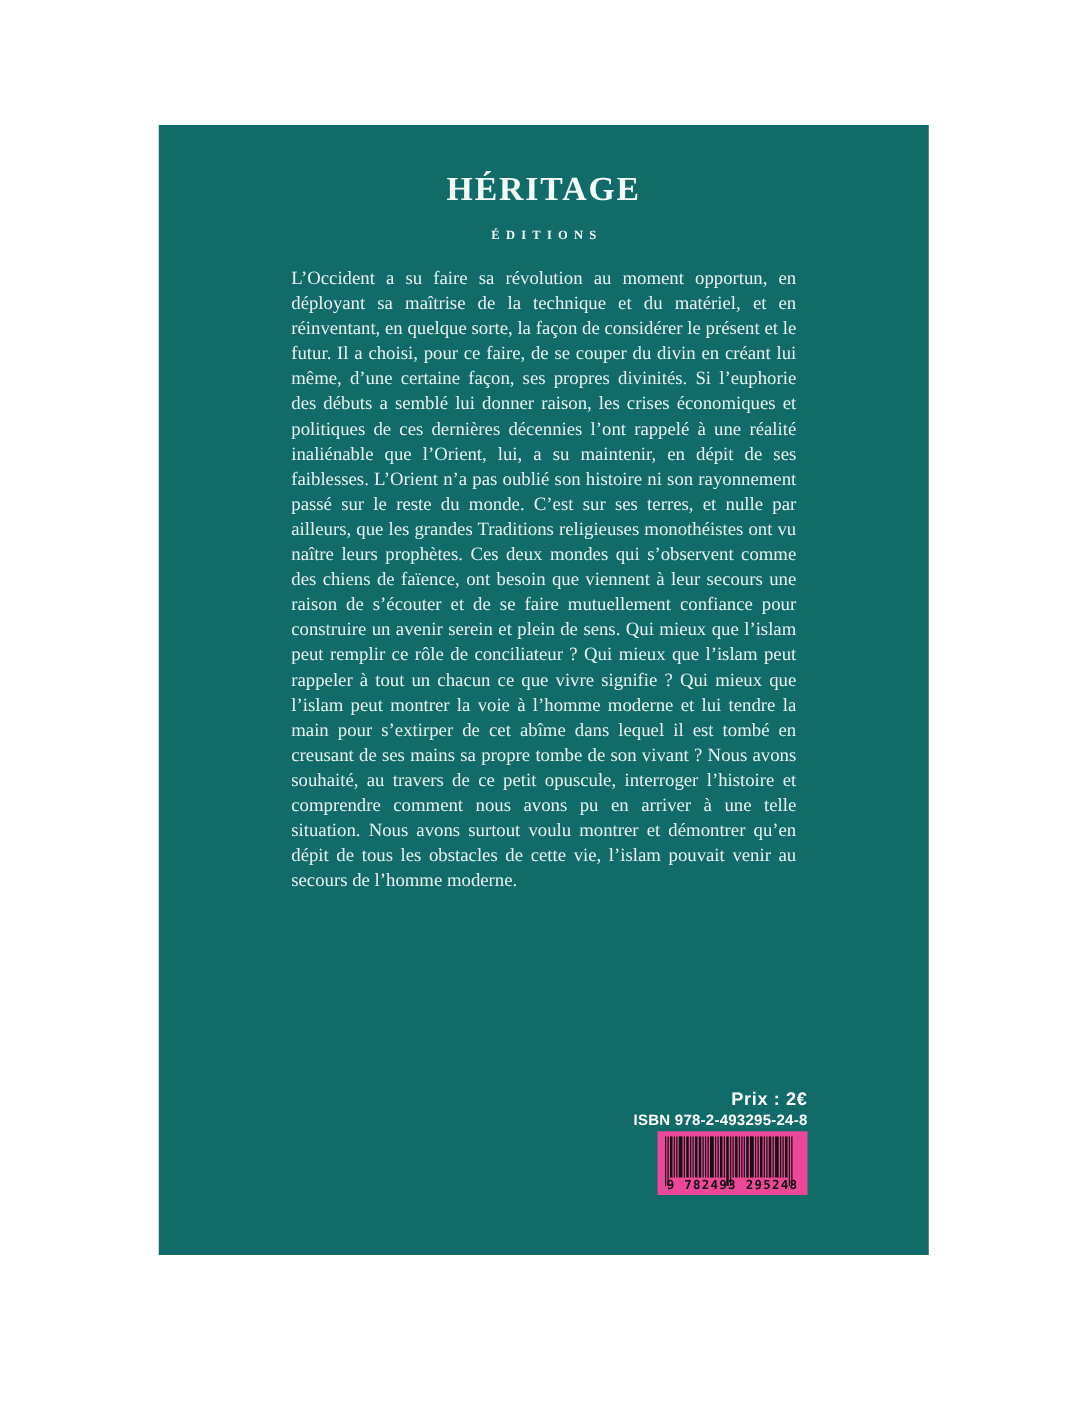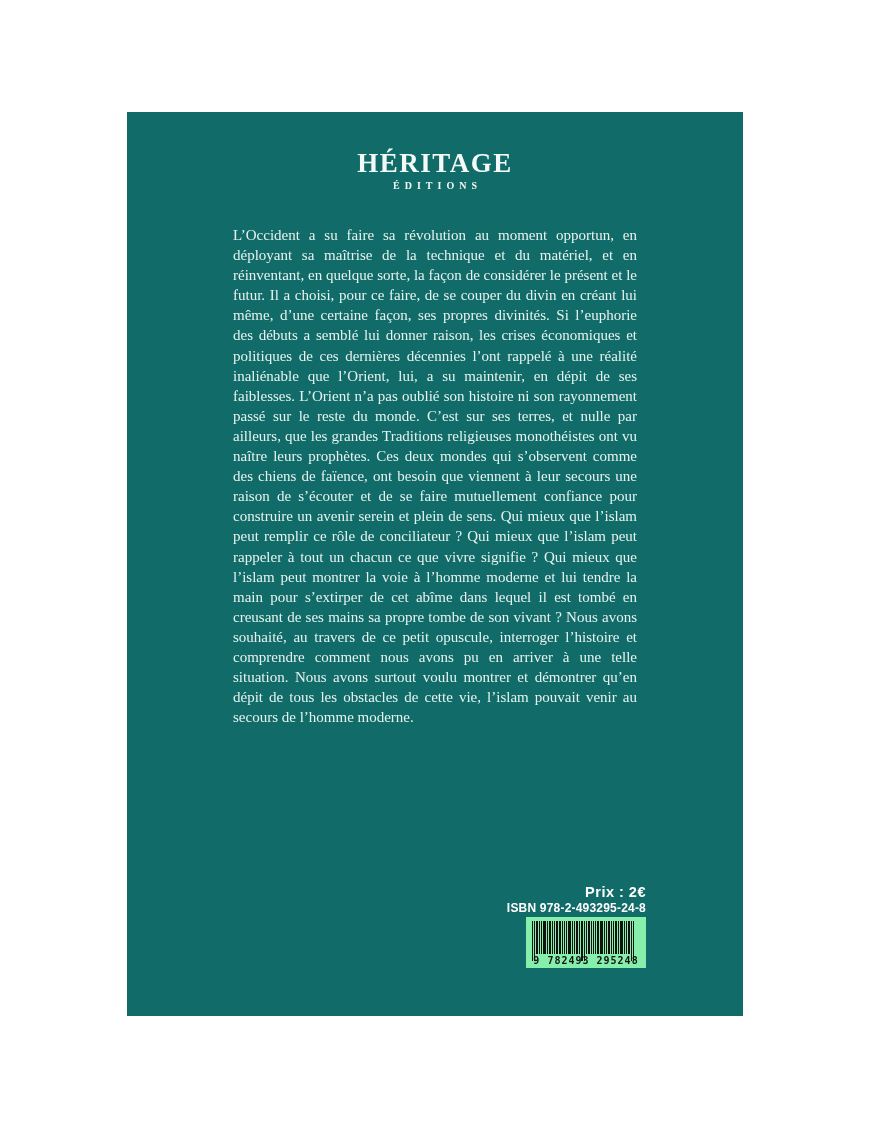--- a/index.html
+++ b/index.html
@@ -20,7 +20,7 @@
   .cover {
     position: absolute;
     left: 127px;
-    top: 112px;
+    top: 100px;
     width: 616px;
     height: 904px;
     background: #116b68;

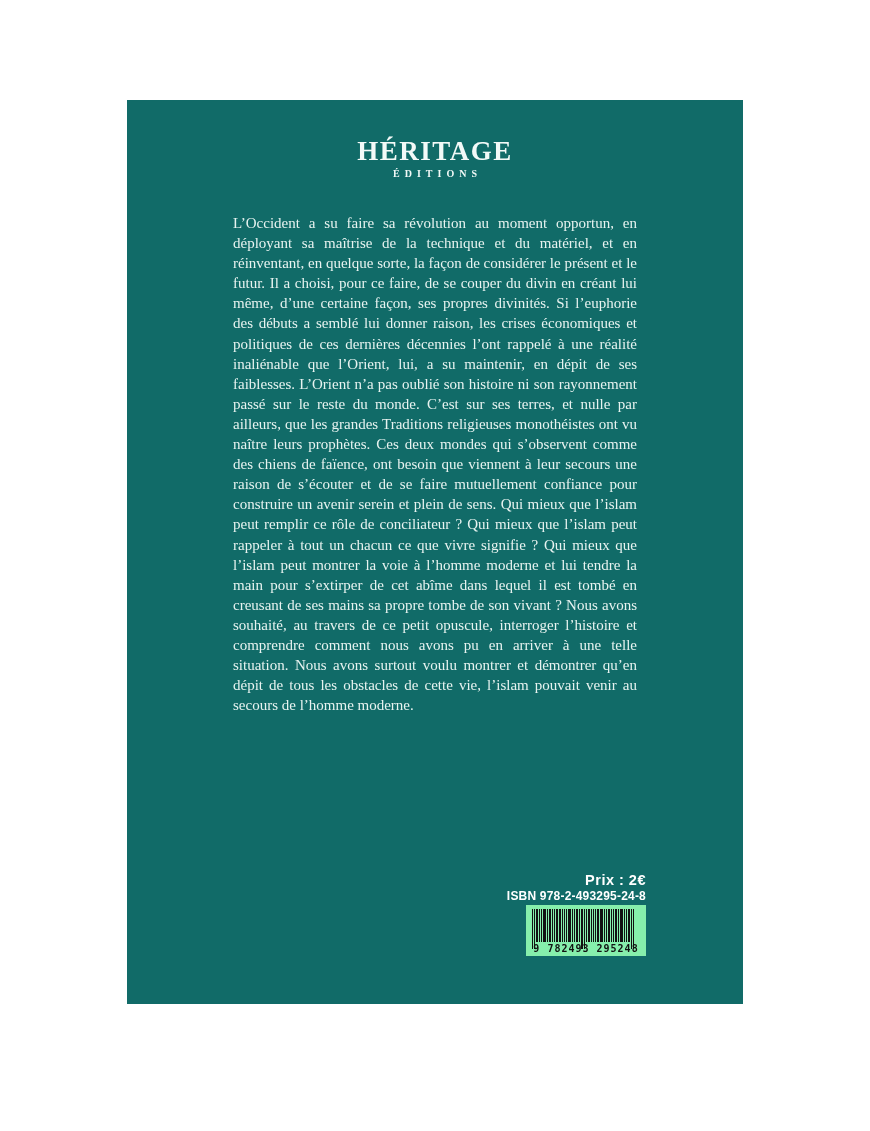--- a/index.html
+++ b/index.html
@@ -45,7 +45,7 @@
     font-weight: 700;
     font-size: 10px;
     letter-spacing: 5px;
-    margin-top: 3px;
+    margin-top: 18px;
     padding-left: 5px; 
   }
   .blurb {

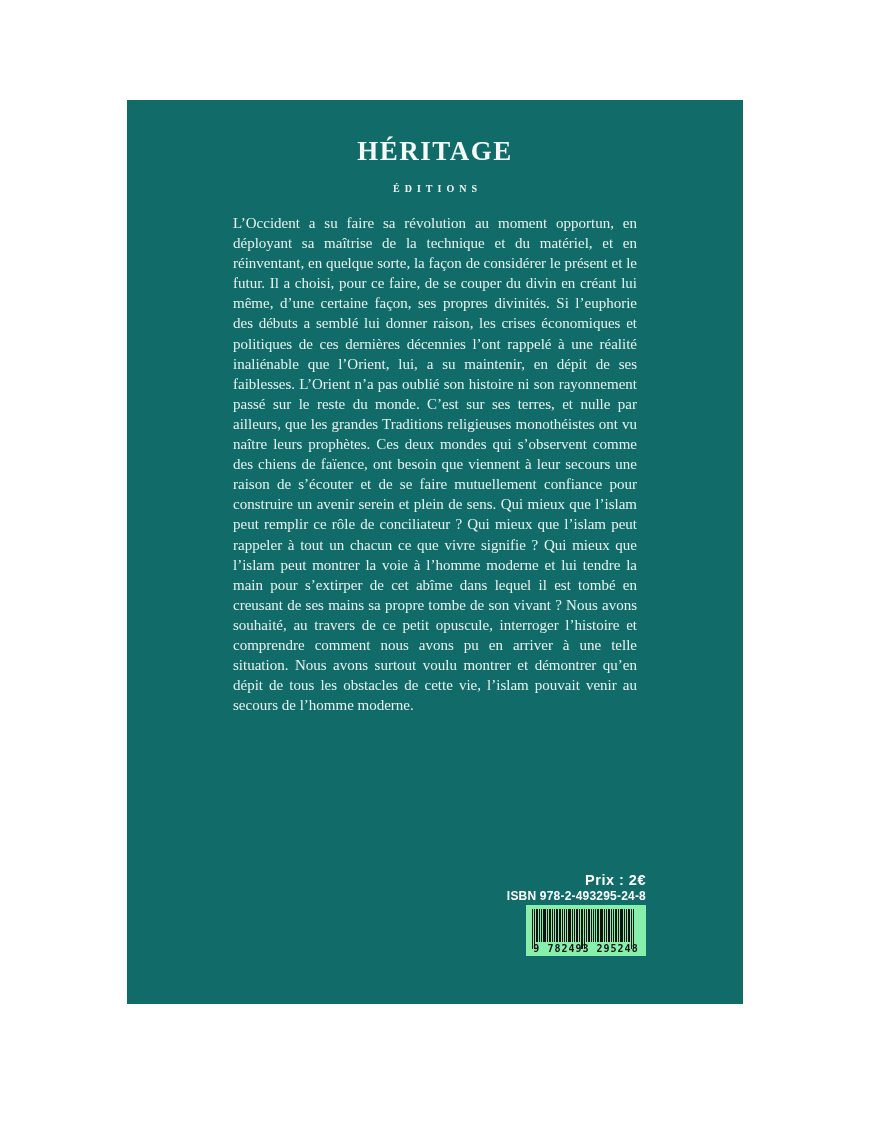--- a/index.html
+++ b/index.html
@@ -82,7 +82,7 @@
   }
   .barcode-box {
     display: inline-block;
-    background: #86efac;
+    background: #ec4899;
     padding: 4px 6px 2px 6px;
     width: 108px;
   }

